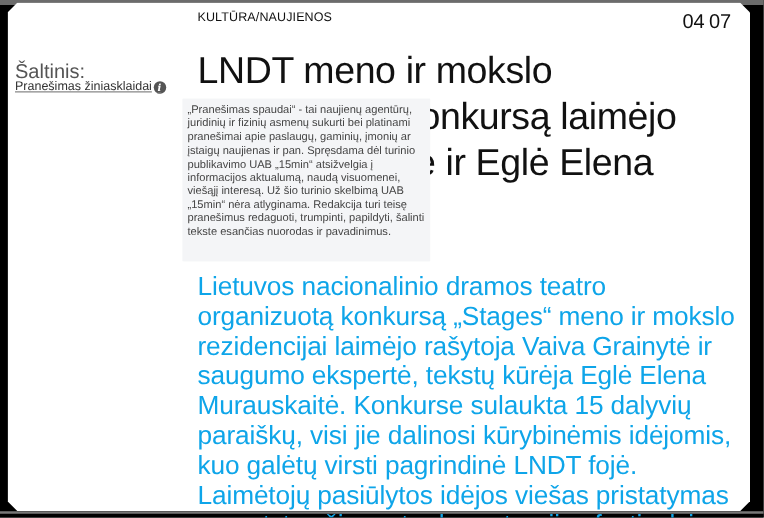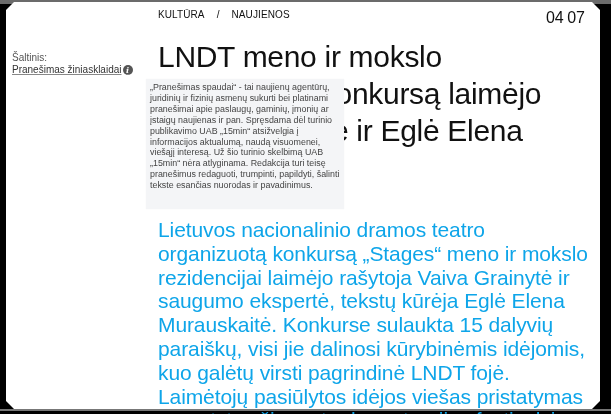--- a/index.html
+++ b/index.html
@@ -24,7 +24,7 @@
     .breadcrumb {
       position: absolute; left: 158px; top: 9px;
       font-size: 10px; letter-spacing: 0.1px; color: #111; font-weight: 400;
-      display: flex; gap: 12px; text-align: center;
+      display: flex; gap: 0; text-align: center;
     }
     .breadcrumb span { white-space: nowrap; }
     .date {

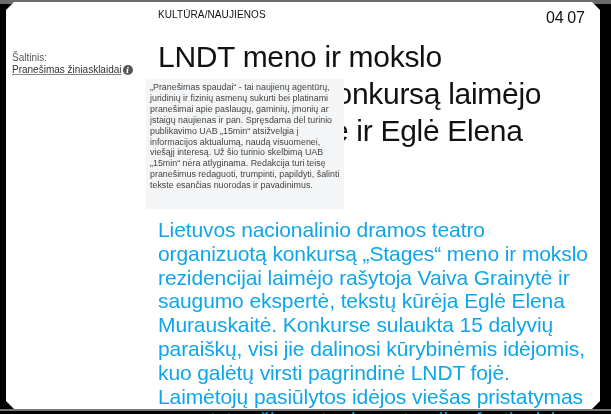--- a/index.html
+++ b/index.html
@@ -32,7 +32,7 @@
       word-spacing: -1px;
     }
     .source-label {
-      position: absolute; left: 12px; top: 52px; font-size: 10px; color: #555; line-height: 12px;
+      position: absolute; left: 12px; top: 52px; font-size: 16px; color: #555; line-height: 12px;
     }
     .source-link {
       position: absolute; left: 12px; top: 64px; font-size: 10px; color: #333; line-height: 12px;

